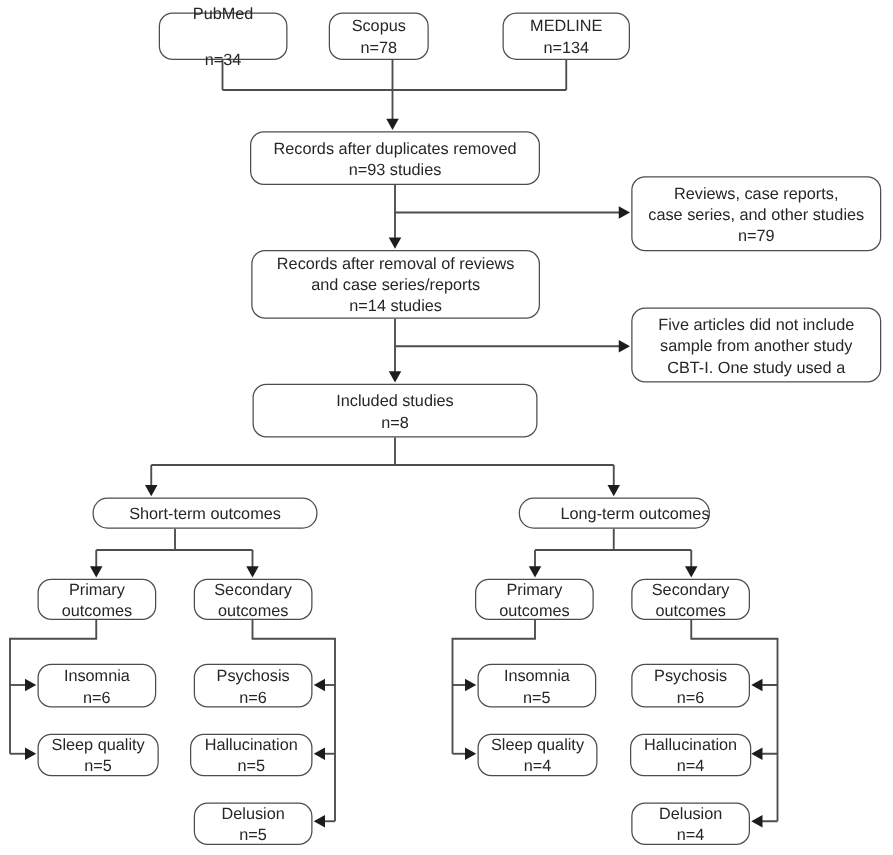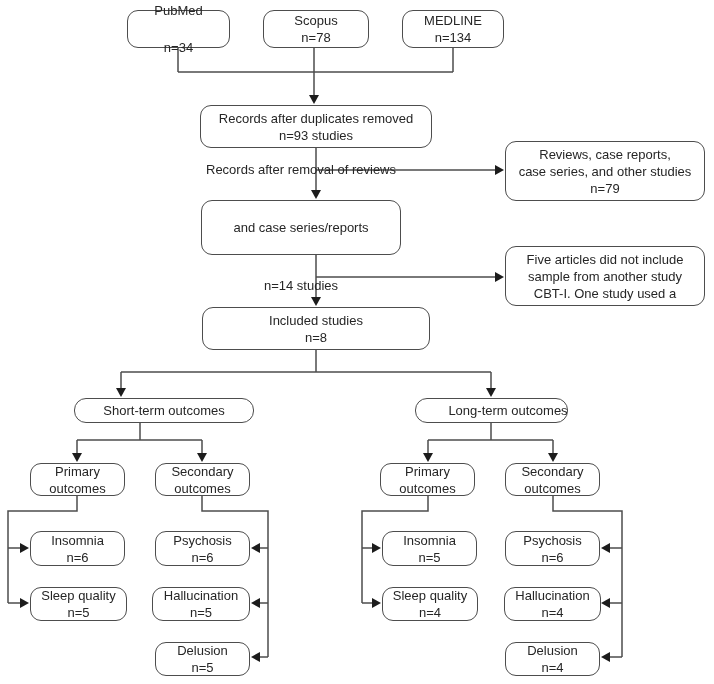--- a/index.html
+++ b/index.html
@@ -146,7 +146,7 @@
     <span>PubMed</span>
     <span>n=34</span>
   </div>
-  <div class="node" style="left:263px; top:10px; width:106px; height:38px;">
+  <div class="node" style="left:263px; top:10px; width:80px; height:38px;">
     <span>Scopus</span>
     <span>n=78</span>
   </div>

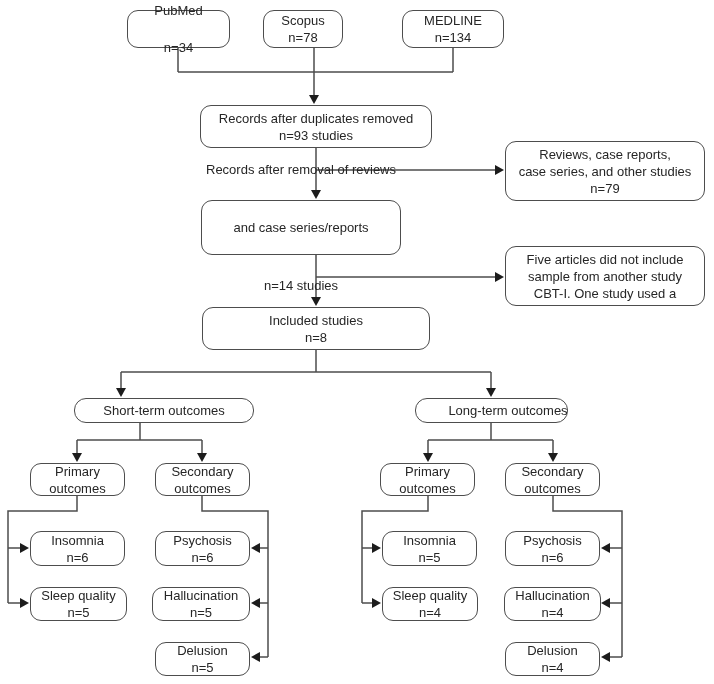--- a/index.html
+++ b/index.html
@@ -166,7 +166,7 @@
     <span>n=79</span>
   </div>
 
-  <div class="node" style="left:201px; top:200px; width:200px; height:55px;gap:41px;">
+  <div class="node" style="left:201px; top:200px; width:231px; height:55px;">
     <span>Records after removal of reviews</span>
     <span>and case series/reports</span>
     <span>n=14 studies</span>

